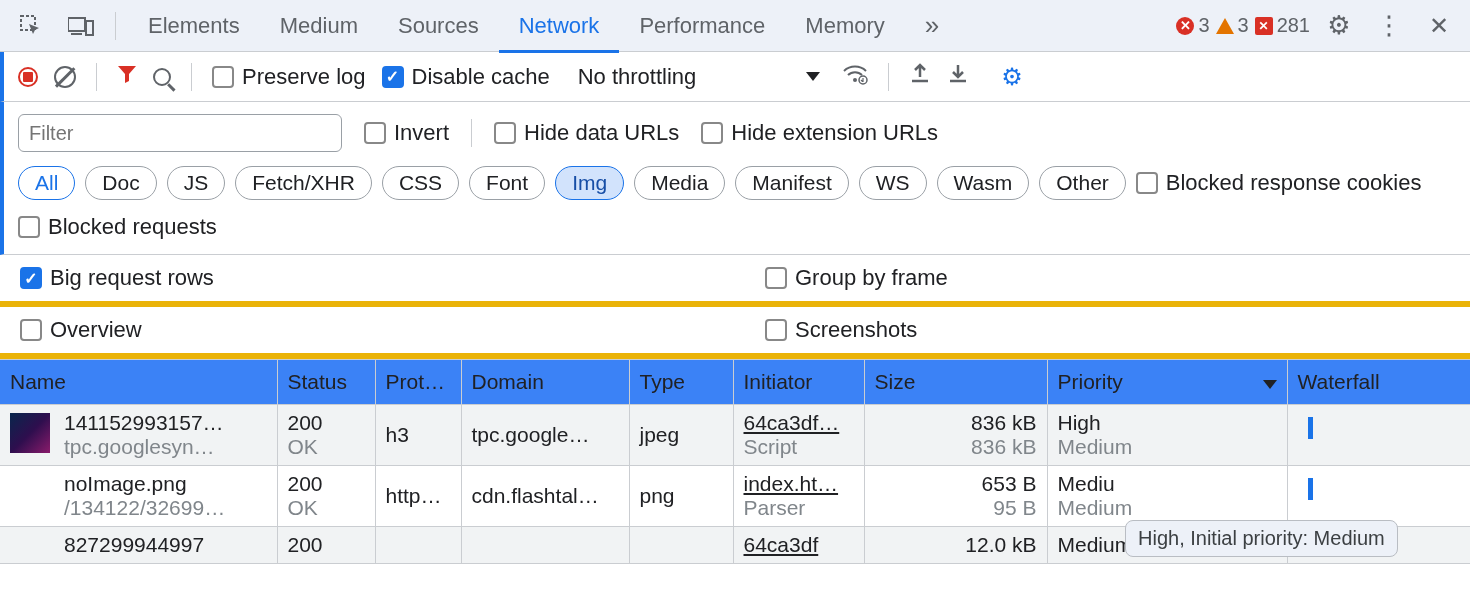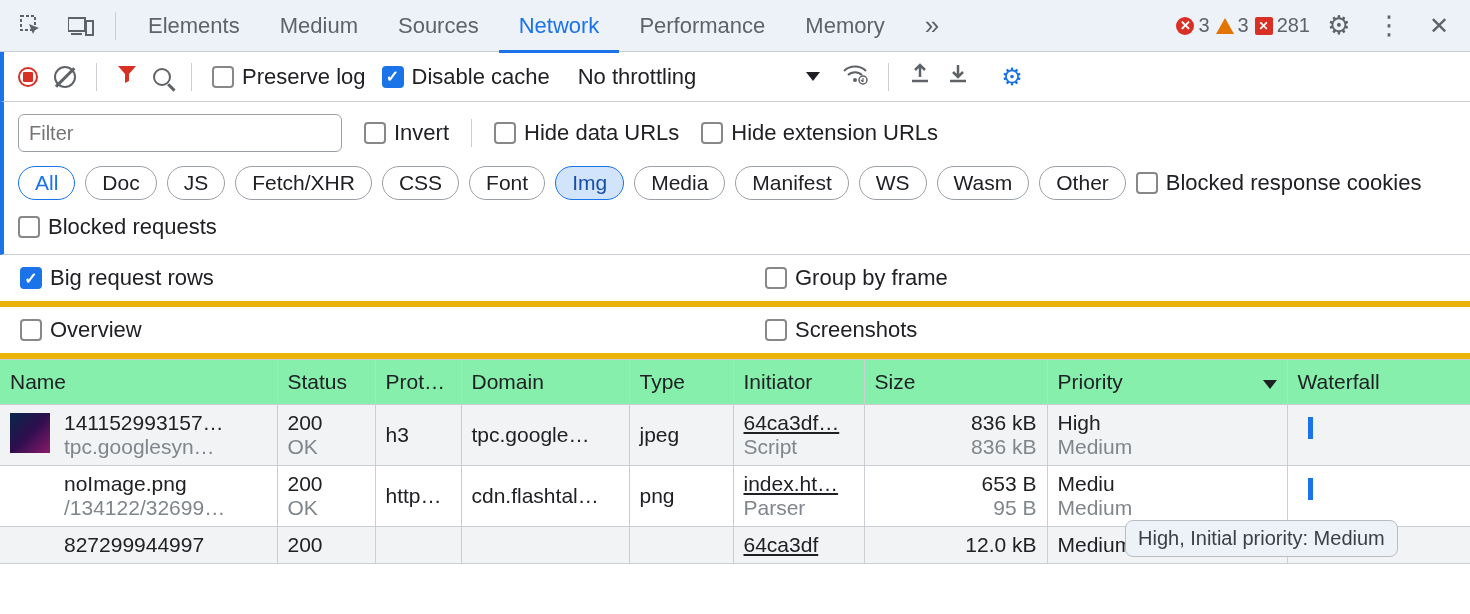--- a/index.html
+++ b/index.html
@@ -152,7 +152,7 @@
 .tbl th{
   text-align:left;font-weight:400;font-size:21px;color:#202124;
   border:1px solid #cacdd1;border-top:1px solid #cacdd1;padding:10px 10px;
-  background:#86efac;
+  background:#3b82f6;
   overflow:hidden;text-overflow:ellipsis;white-space:nowrap;margin-left:48px;
 }
 .tbl th:first-child{border-left:none;}

